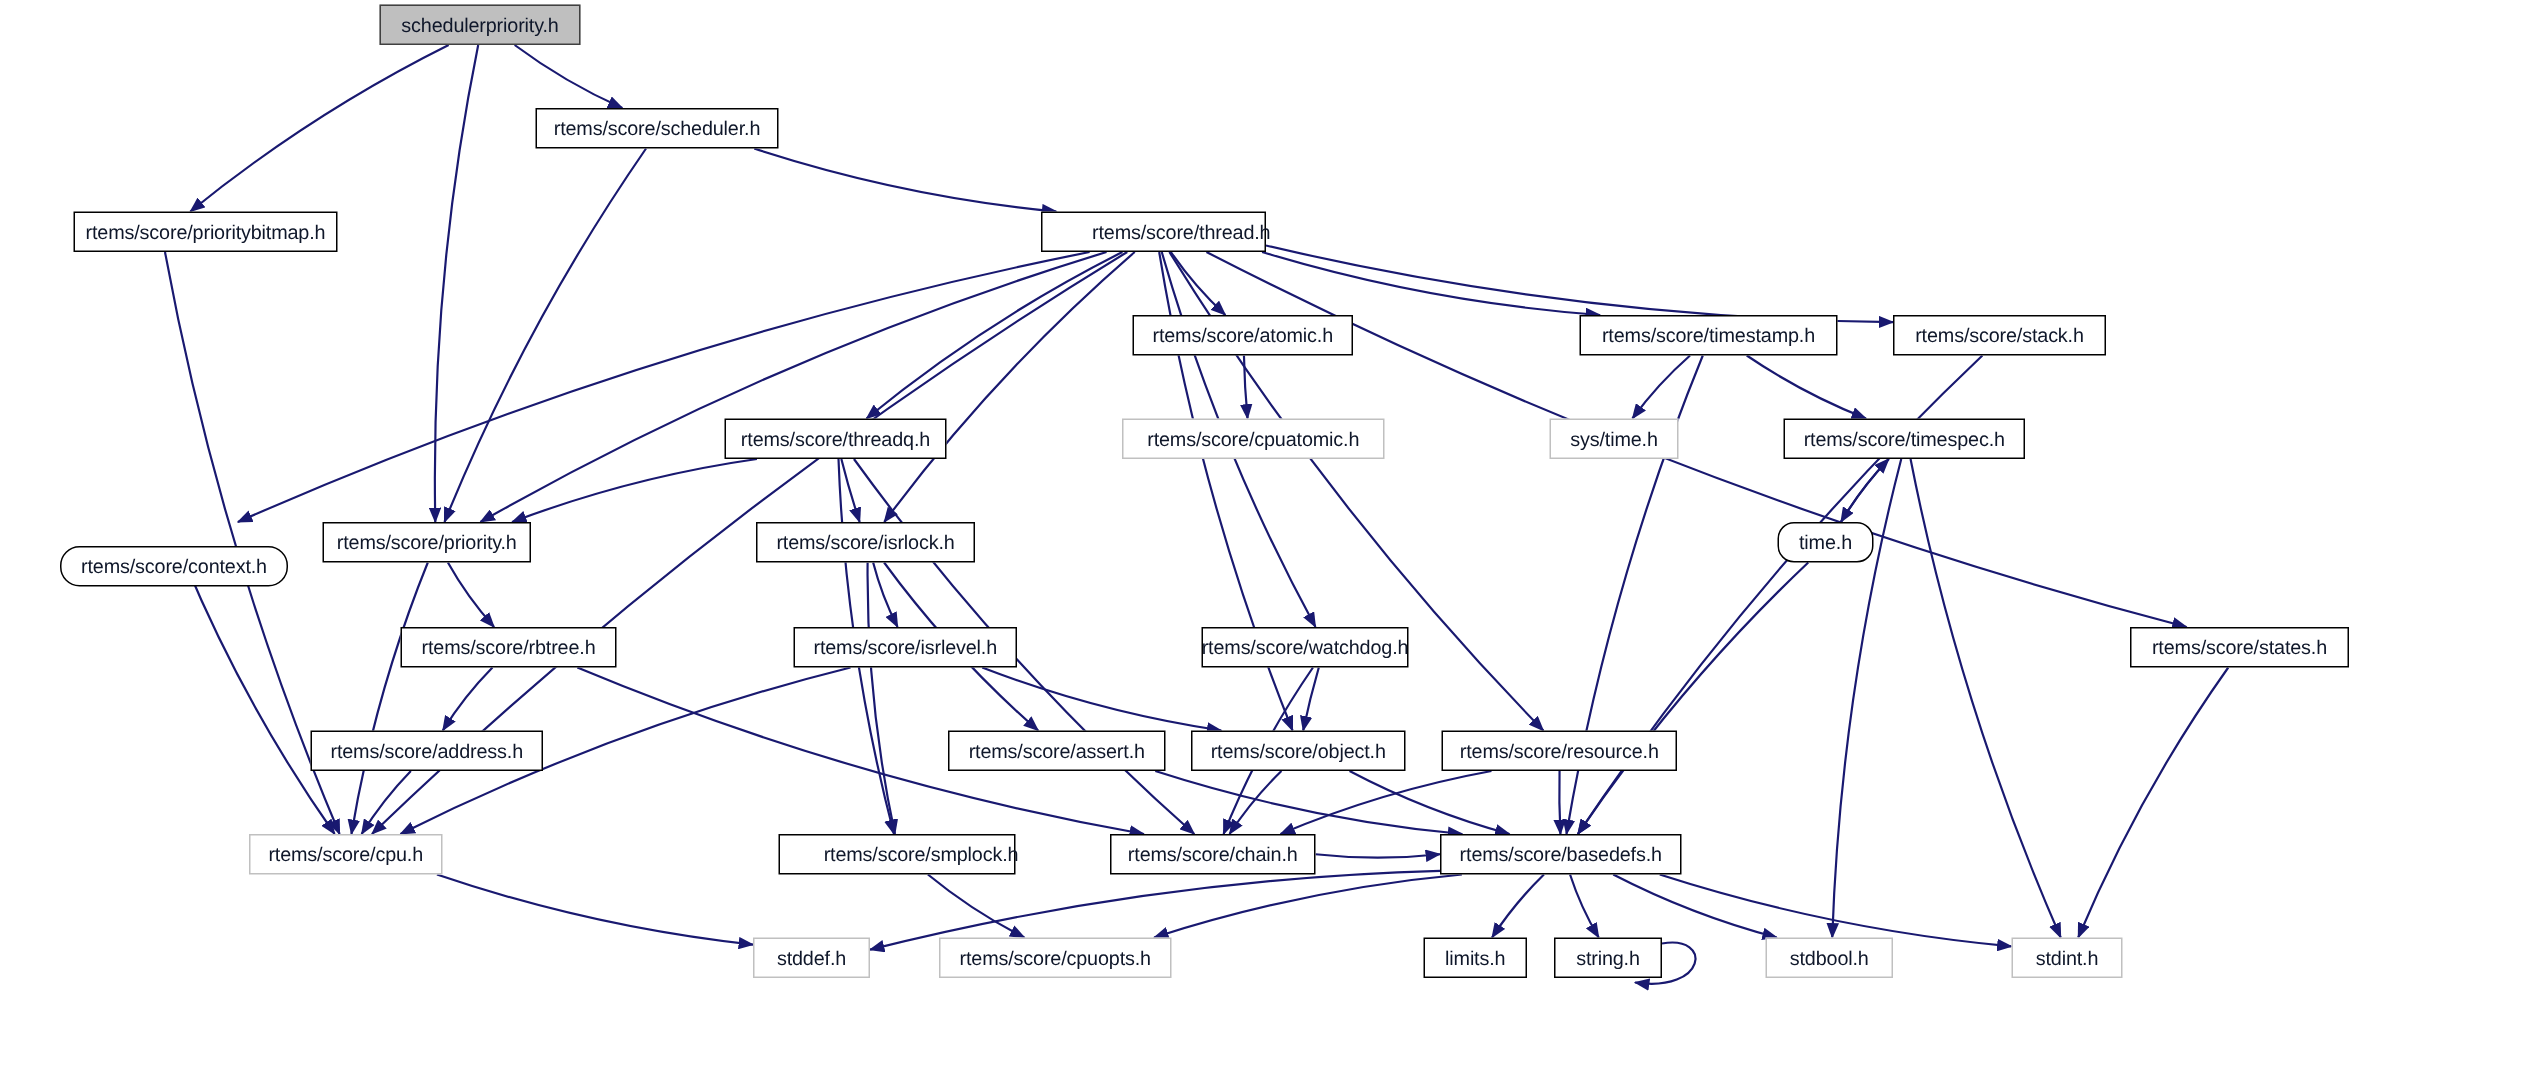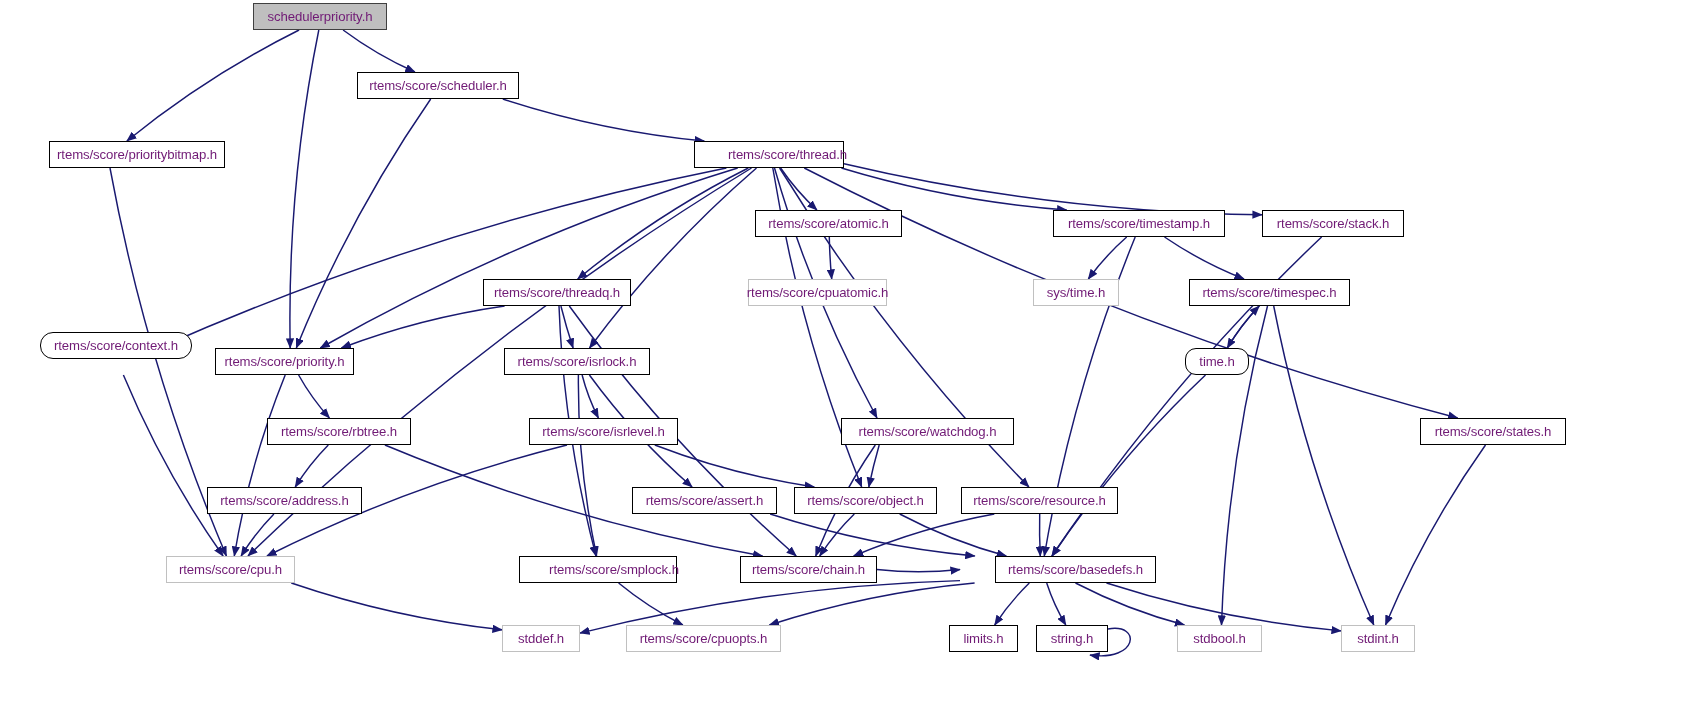--- a/index.html
+++ b/index.html
@@ -35,7 +35,7 @@
     height: 27px;
     border: 1px solid #000000;
     background: #ffffff;
-    color: #701a75;
+    color: #0f172a;
     font-size: 13.2px;
     line-height: 1;
     white-space: nowrap;

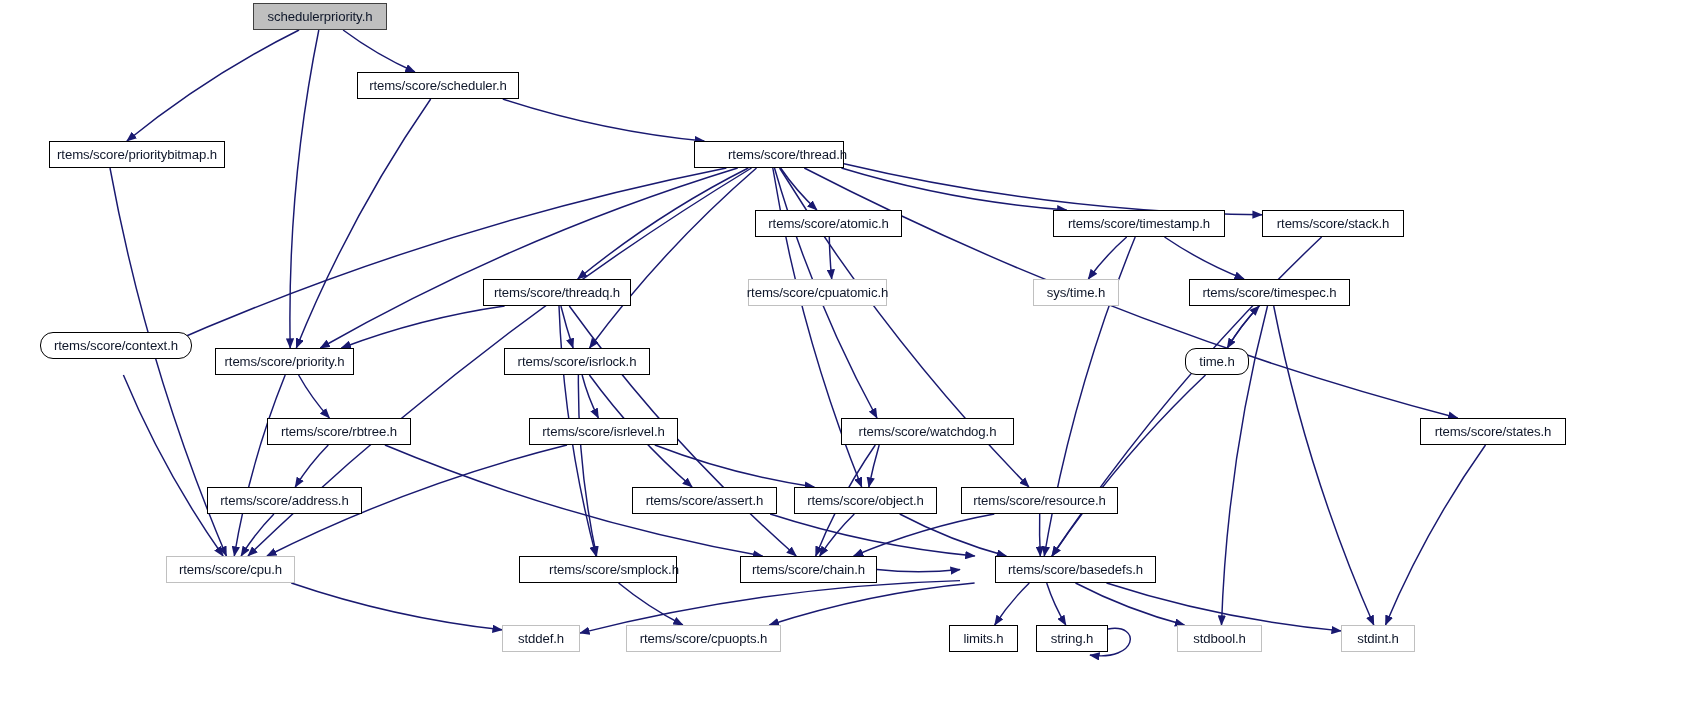--- a/index.html
+++ b/index.html
@@ -154,7 +154,7 @@
       <div class="node" style="left: 483px; top: 279px; width: 148px;">
         <span class="node-label">rtems/score/threadq.h</span>
       </div>
-      <div class="node external" style="left: 748px; top: 279px; width: 139px;">
+      <div class="node external" style="left: 748px; top: 279px; width: 175px;">
         <span class="node-label">rtems/score/cpuatomic.h</span>
       </div>
       <div class="node external" style="left: 1033px; top: 279px; width: 86px;">

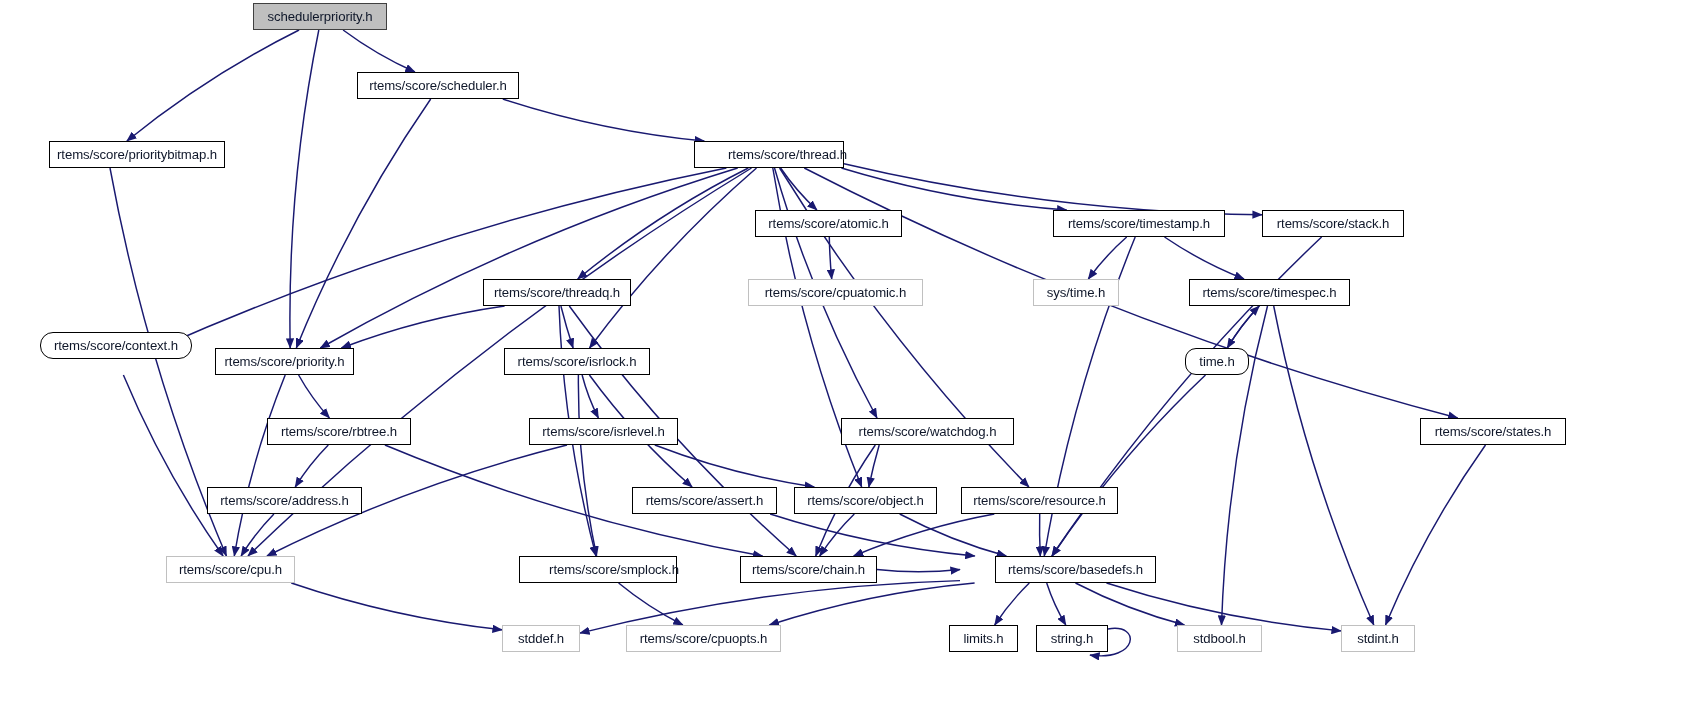--- a/index.html
+++ b/index.html
@@ -163,7 +163,7 @@
       <div class="node" style="left: 1189px; top: 279px; width: 161px;">
         <span class="node-label">rtems/score/timespec.h</span>
       </div>
-      <div class="node" style="left: 40px; top: 332px; width: 152px; border-radius: 13px;">
+      <div class="node" style="left: 40px; top: 364px; width: 152px; border-radius: 13px;">
         <span class="node-label">rtems/score/context.h</span>
       </div>
       <div class="node" style="left: 215px; top: 348px; width: 139px;">

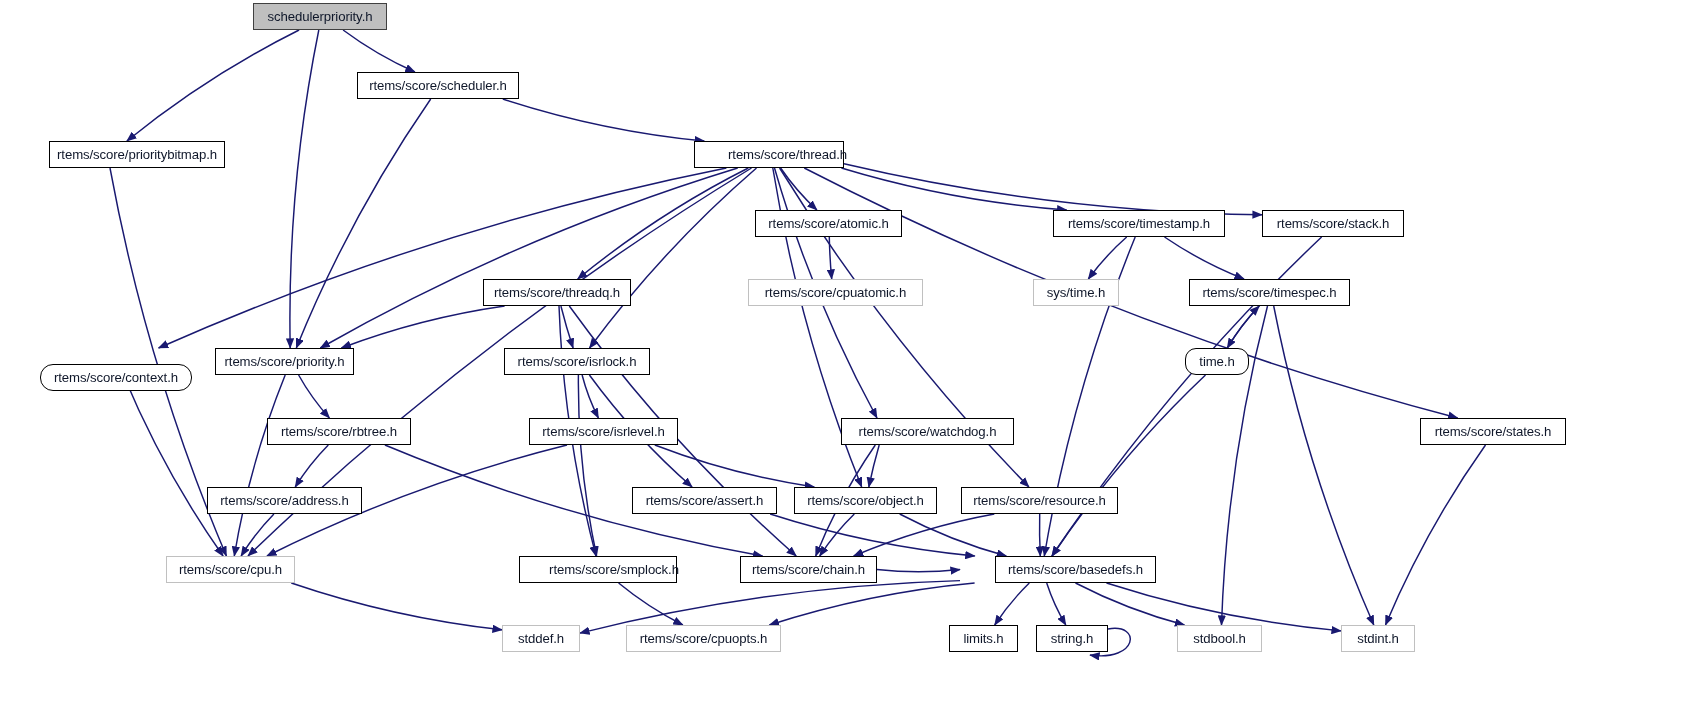--- a/index.html
+++ b/index.html
@@ -181,7 +181,7 @@
       <div class="node" style="left: 529px; top: 418px; width: 149px;">
         <span class="node-label">rtems/score/isrlevel.h</span>
       </div>
-      <div class="node" style="left: 801px; top: 418px; width: 173px; margin-left: 40px;">
+      <div class="node" style="left: 801px; top: 418px; width: 138px;">
         <span class="node-label">rtems/score/watchdog.h</span>
       </div>
       <div class="node" style="left: 1420px; top: 418px; width: 146px;">

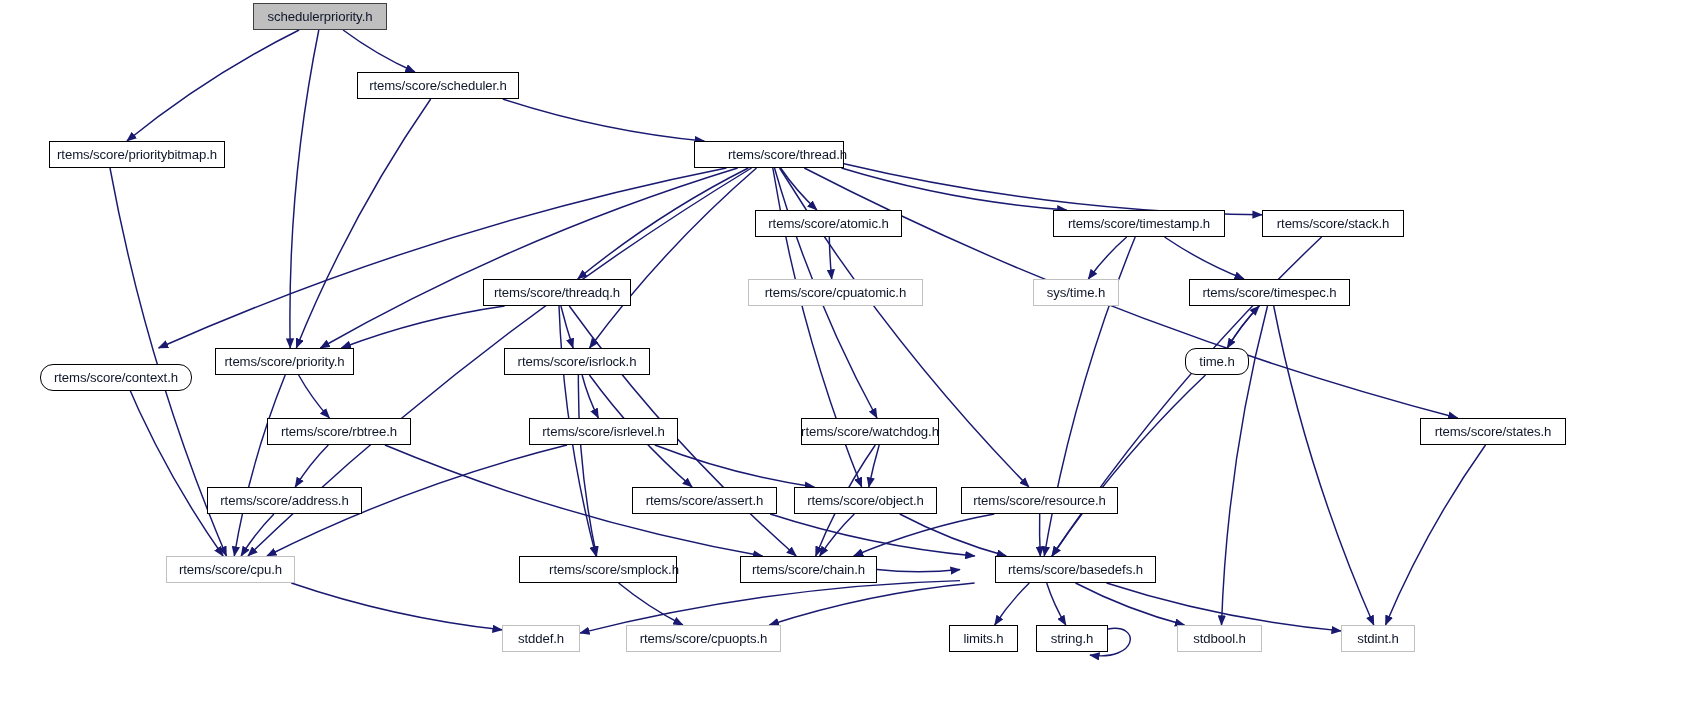--- a/index.html
+++ b/index.html
@@ -208,7 +208,7 @@
       <div class="node" style="left: 740px; top: 556px; width: 137px;">
         <span class="node-label">rtems/score/chain.h</span>
       </div>
-      <div class="node" style="left: 960px; top: 556px; width: 161px; margin-left: 35px;">
+      <div class="node" style="left: 960px; top: 556px; width: 161px;">
         <span class="node-label">rtems/score/basedefs.h</span>
       </div>
       <div class="node external" style="left: 502px; top: 625px; width: 78px;">

